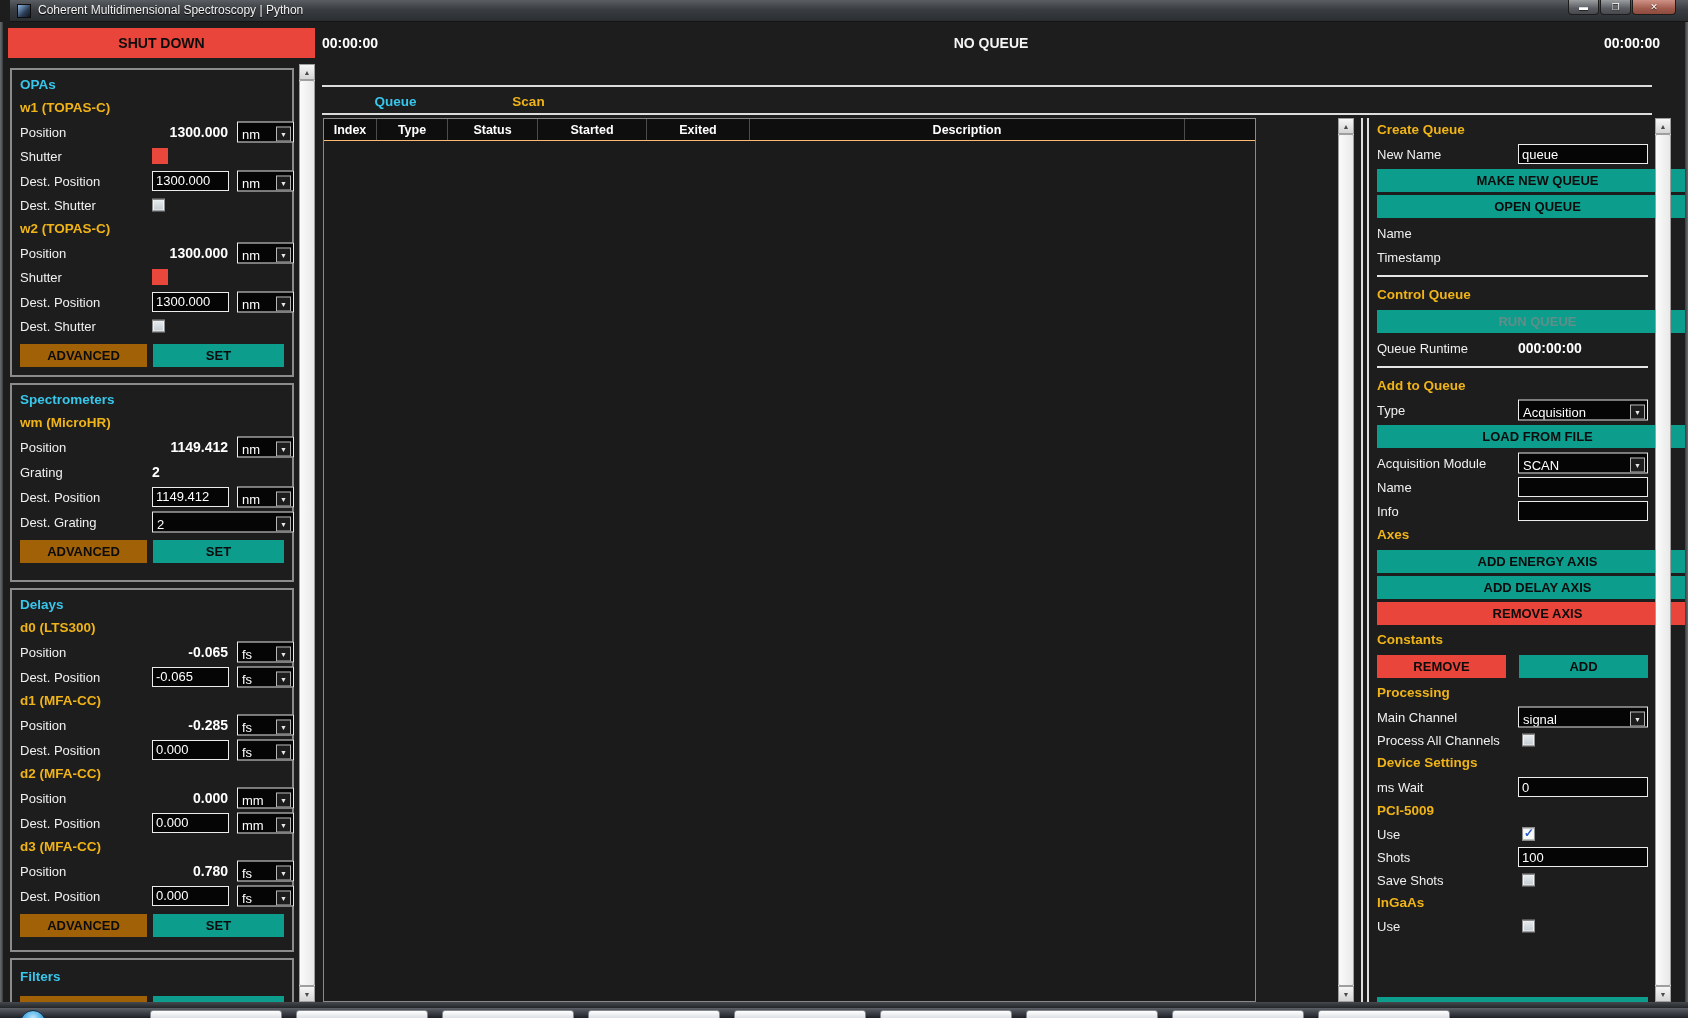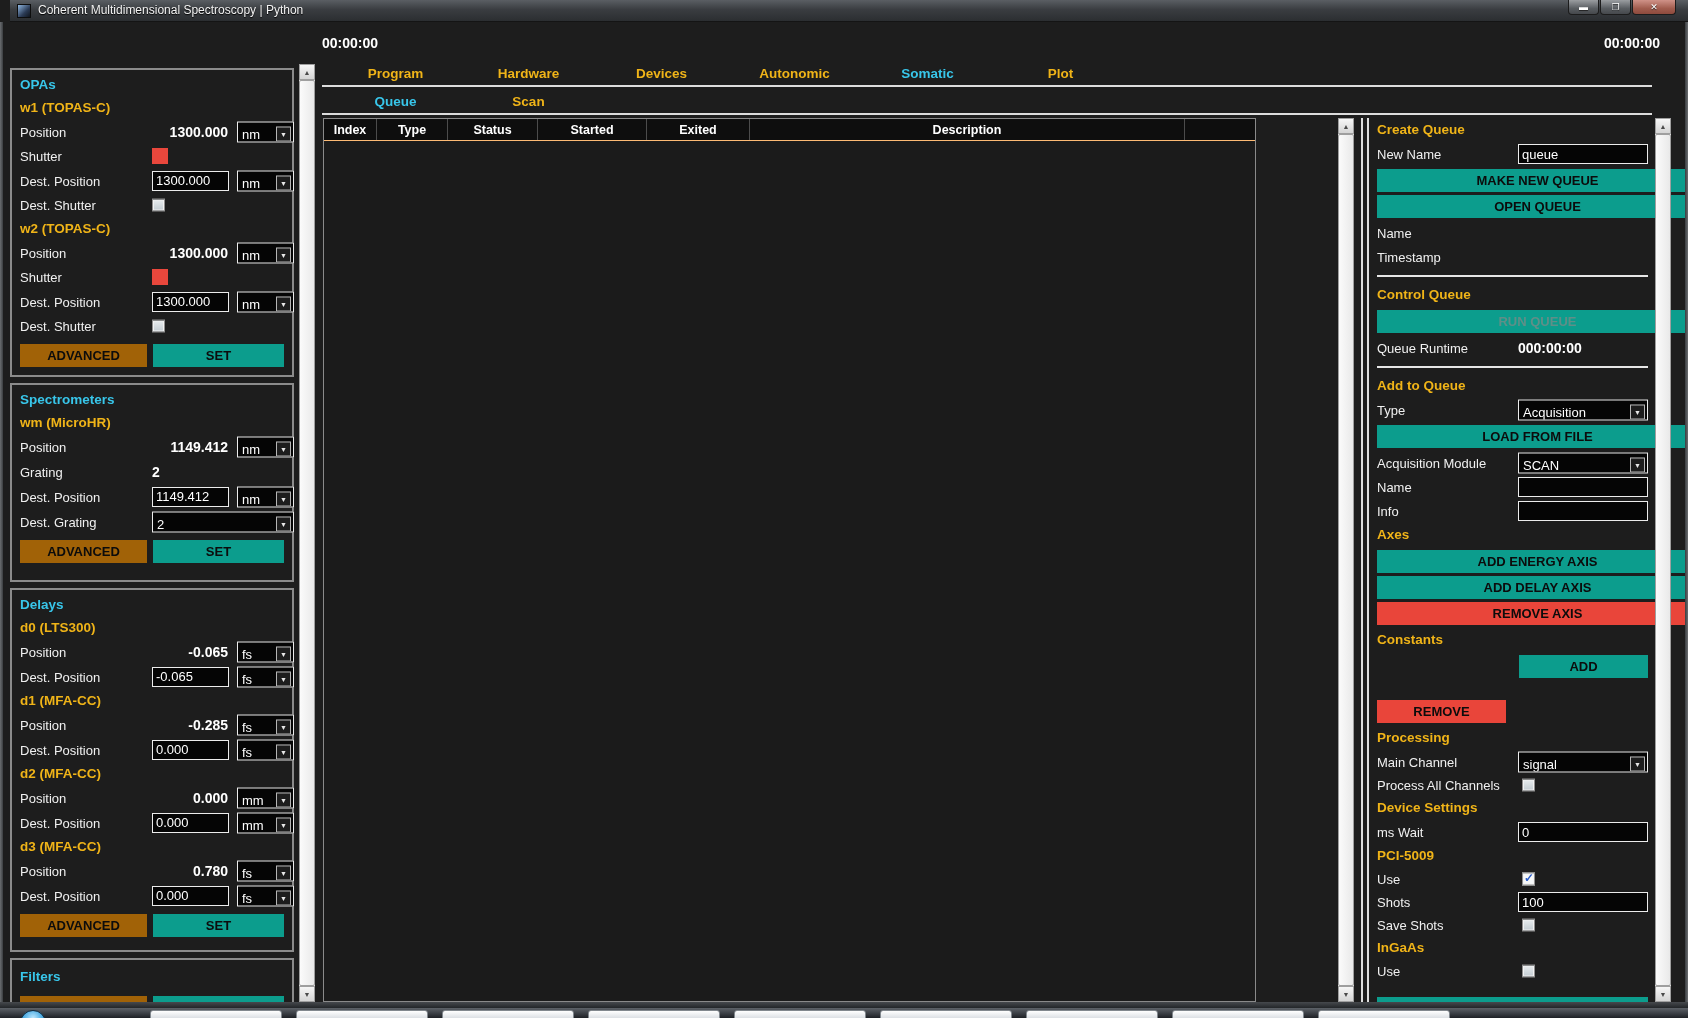--- a/index.html
+++ b/index.html
@@ -150,6 +150,7 @@
   <div class="win-edge-l"></div>
   <div class="win-edge-r"></div>
 
+  <div class="shutdown">SHUT DOWN</div>
   <div class="clock left">00:00:00</div>
   <div class="clock right">00:00:00</div>
 

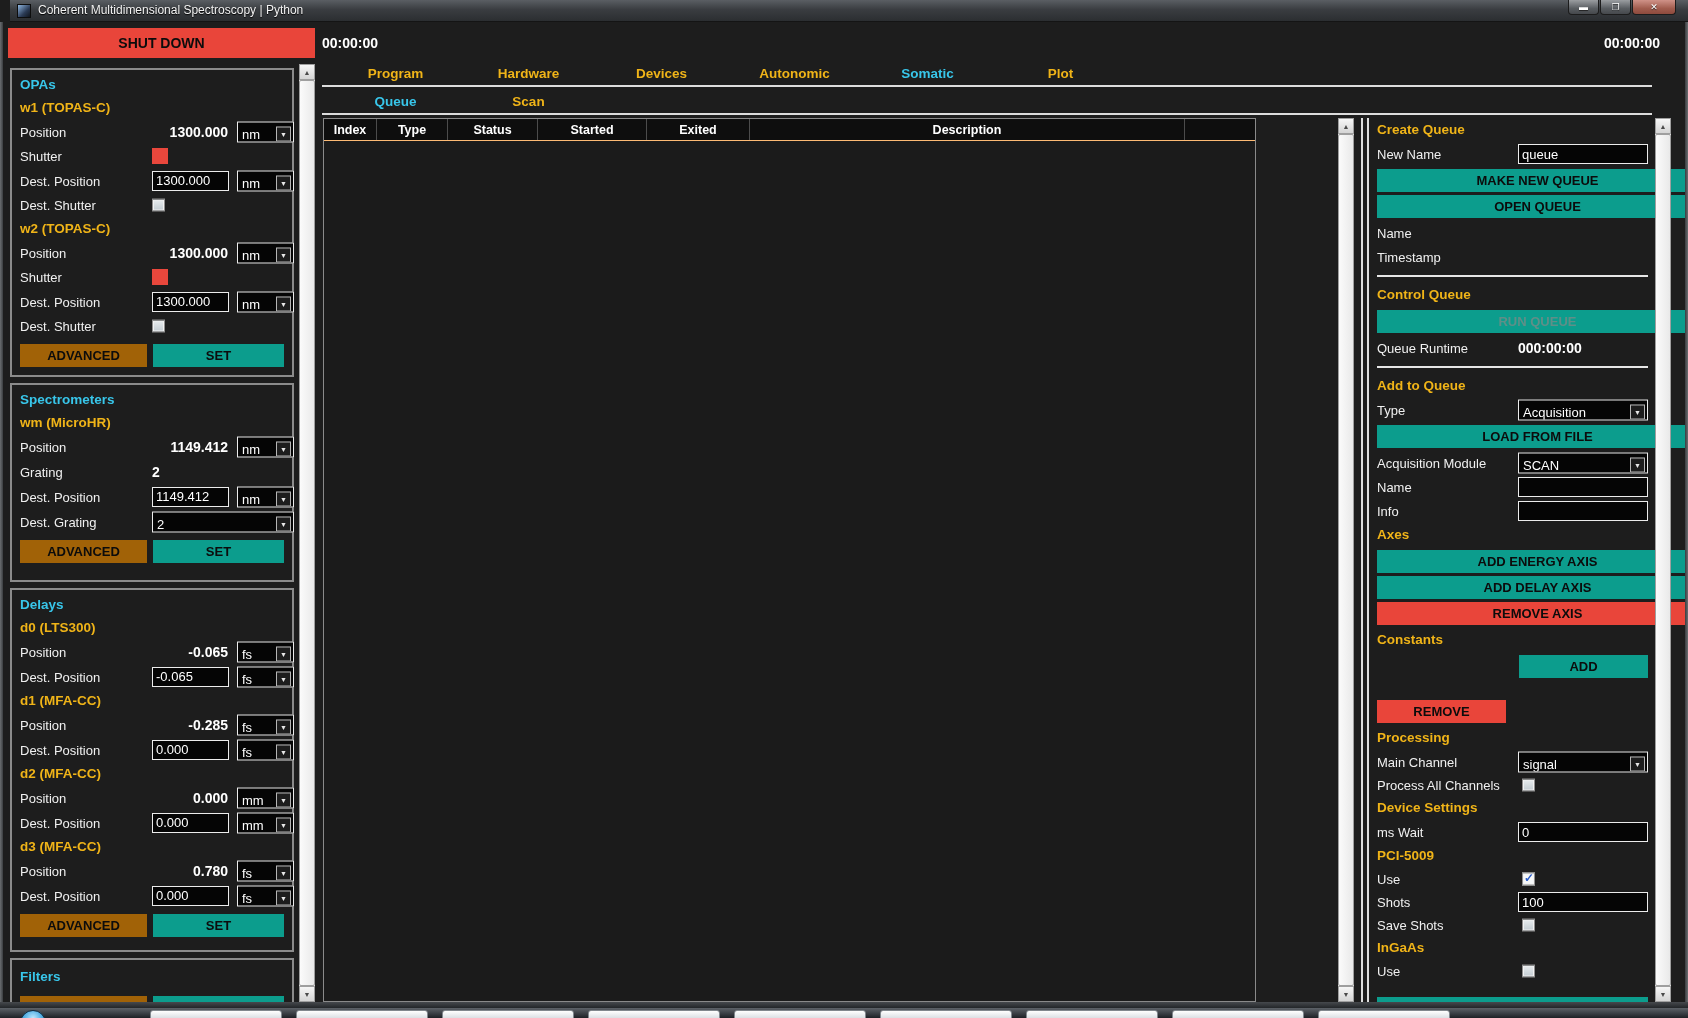--- a/index.html
+++ b/index.html
@@ -152,6 +152,7 @@
 
   <div class="shutdown">SHUT DOWN</div>
   <div class="clock left">00:00:00</div>
+  <div class="noqueue">NO QUEUE</div>
   <div class="clock right">00:00:00</div>
 
   <div class="left-col">

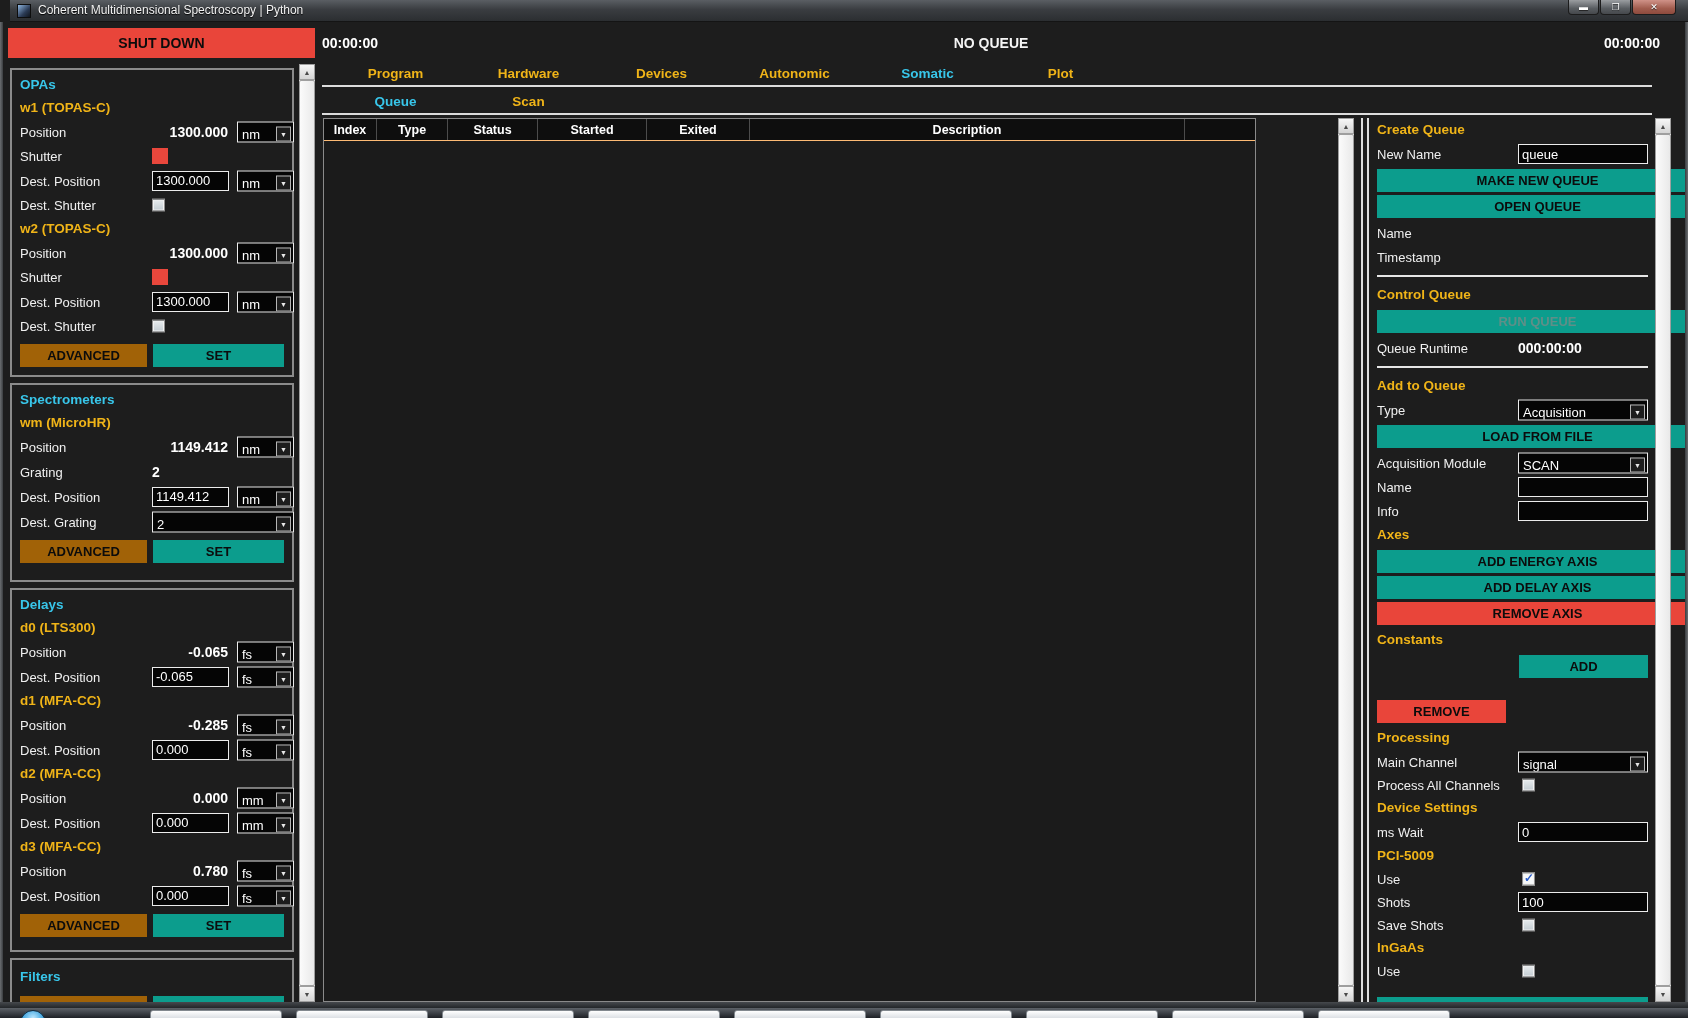--- a/index.html
+++ b/index.html
@@ -347,14 +347,6 @@
     <div class="vs-arrow down">▼</div>
   </div>
 
-  <div class="tabs row1">
-    <div class="tab">Program</div>
-    <div class="tab">Hardware</div>
-    <div class="tab">Devices</div>
-    <div class="tab">Autonomic</div>
-    <div class="tab active">Somatic</div>
-    <div class="tab">Plot</div>
-  </div>
   <div class="tab-line l1"></div>
   <div class="tabs row2">
     <div class="tab active">Queue</div>

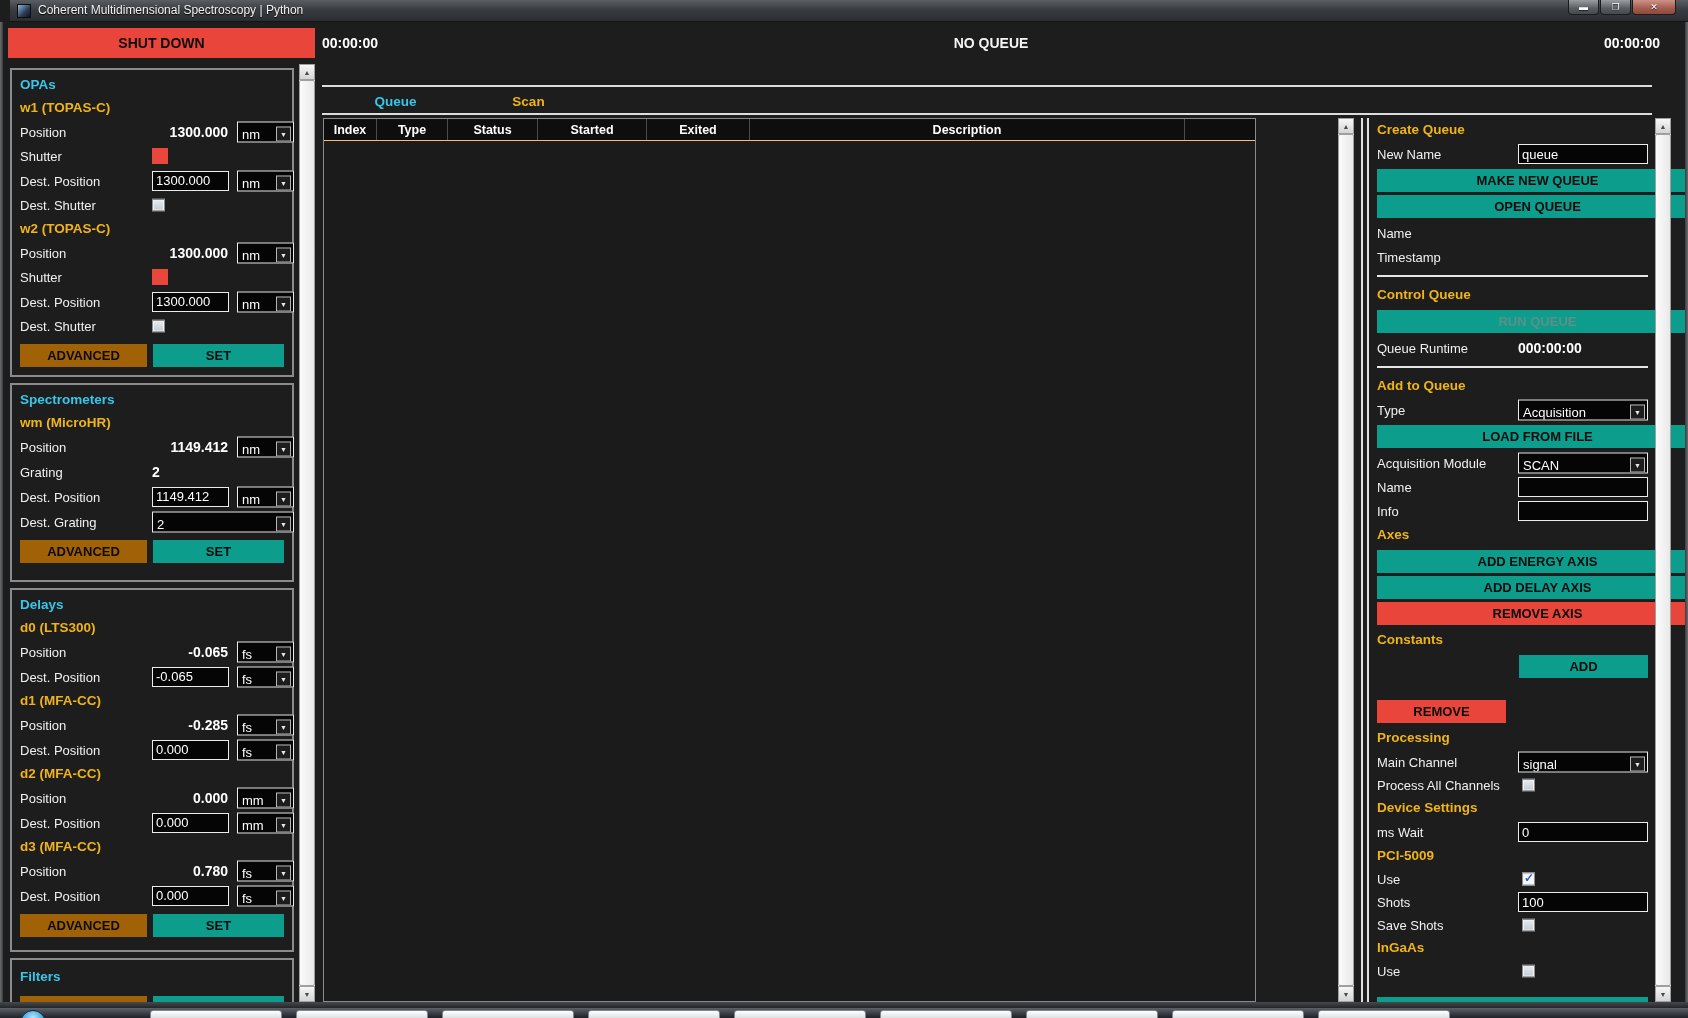--- a/index.html
+++ b/index.html
@@ -430,7 +430,7 @@
 
     <div class="rp-head">Constants</div>
     <div class="rp-pair">
-      <div class="half" style="background:#e9453a;margin-top:45px;">REMOVE</div>
+      <div class="half" style="background:#e9453a;">REMOVE</div>
       <div class="half" style="background:#0c9d8d;">ADD</div>
     </div>
 

